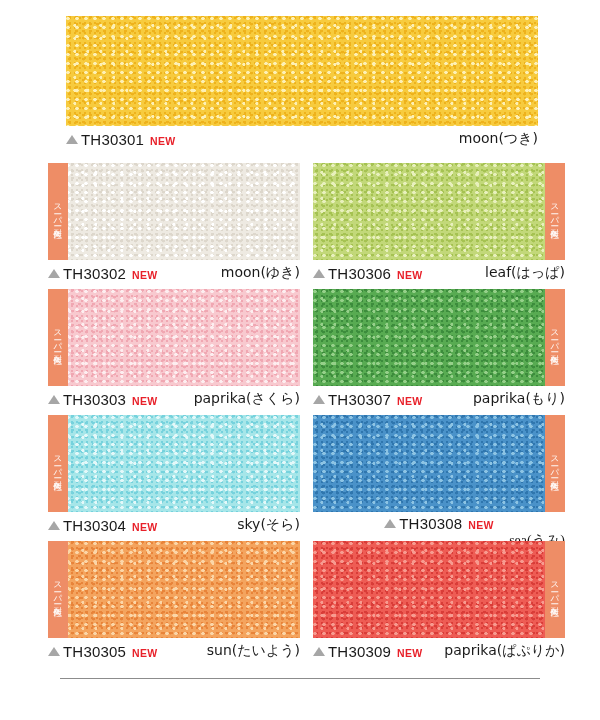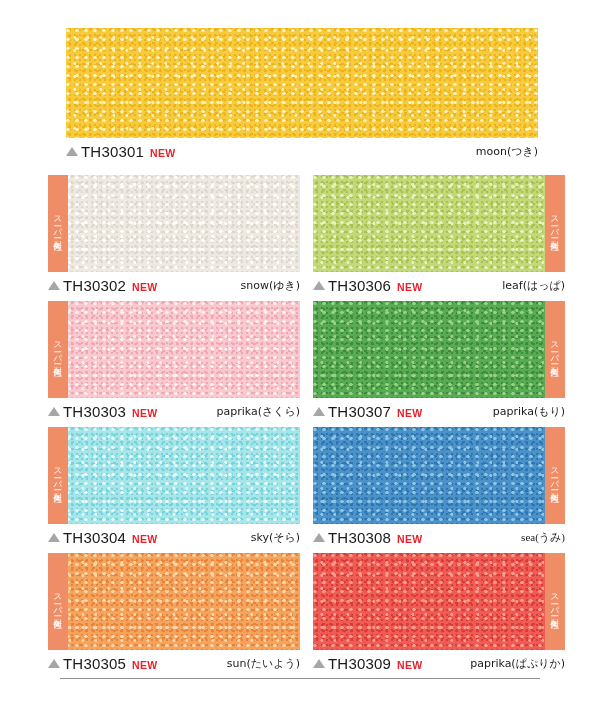--- a/index.html
+++ b/index.html
@@ -14,7 +14,7 @@
 
   
   .row{position:absolute;left:0;width:600px;}
-  .cell{position:absolute;top:12px;}
+  .cell{position:absolute;top:0;}
   .cell.full{left:66px;width:472px;}
   .cell.left{left:48px;width:252px;}
   .cell.right{left:313px;width:252px;}

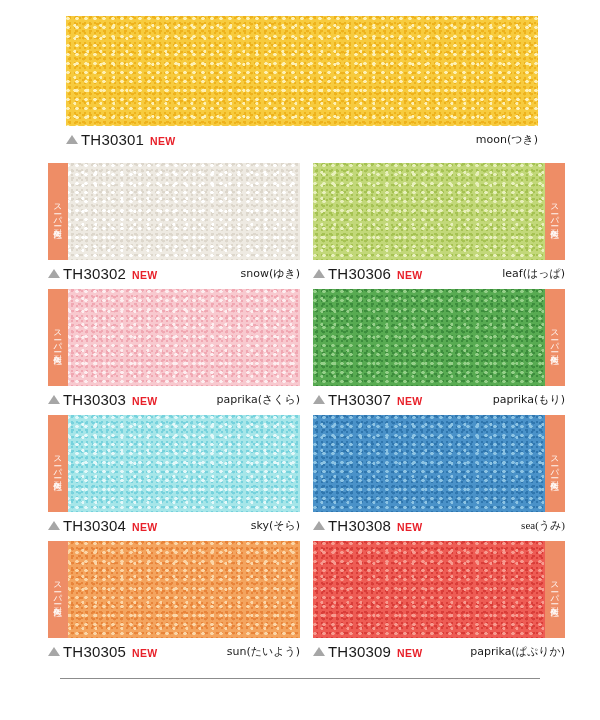--- a/index.html
+++ b/index.html
@@ -70,7 +70,7 @@
     margin-left:6px;letter-spacing:.3px;
   }
   .cap-name{
-    font-size:11px;color:#1a1a1a;
+    font-size:14px;color:#1a1a1a;
     font-family:"DejaVu Sans",sans-serif;
     white-space:nowrap;
   }

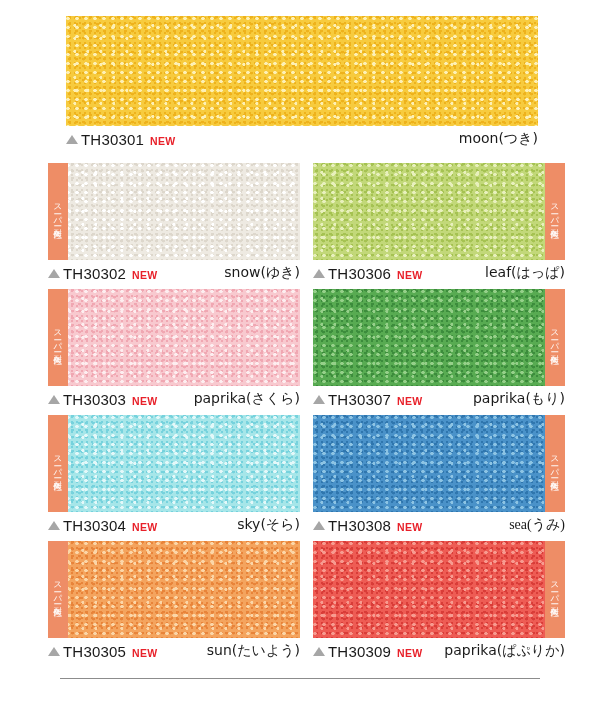--- a/index.html
+++ b/index.html
@@ -115,7 +115,7 @@
               <span class="code">TH30302</span>
               <span class="newtag" style="color: rgb(232, 33, 42);">NEW</span>
             </div>
-            <span class="cap-name" style="margin-left: auto;">snow(ゆき)</span>
+            <span class="cap-name" style="margin-left: auto;">moon(ゆき)</span>
           </div>
         </div>
         <div class="cell right" style="height: 121px;">

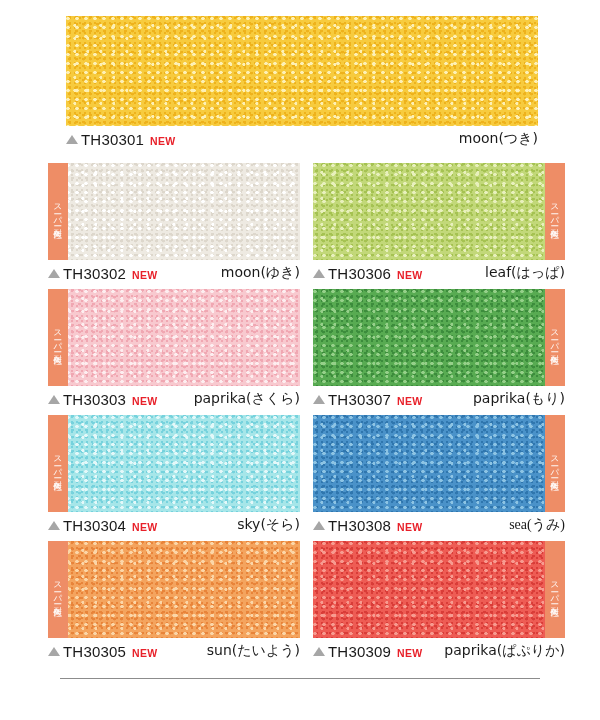--- a/index.html
+++ b/index.html
@@ -193,7 +193,7 @@
               <span>スーパー耐久性</span>
             </div>
           </div>
-          <div class="caption" style="top: 100px;">
+          <div class="caption" style="top: 100px; flex-direction: column;">
             <div class="cap-left">
               <span class="tri"></span>
               <span class="code">TH30308</span>

